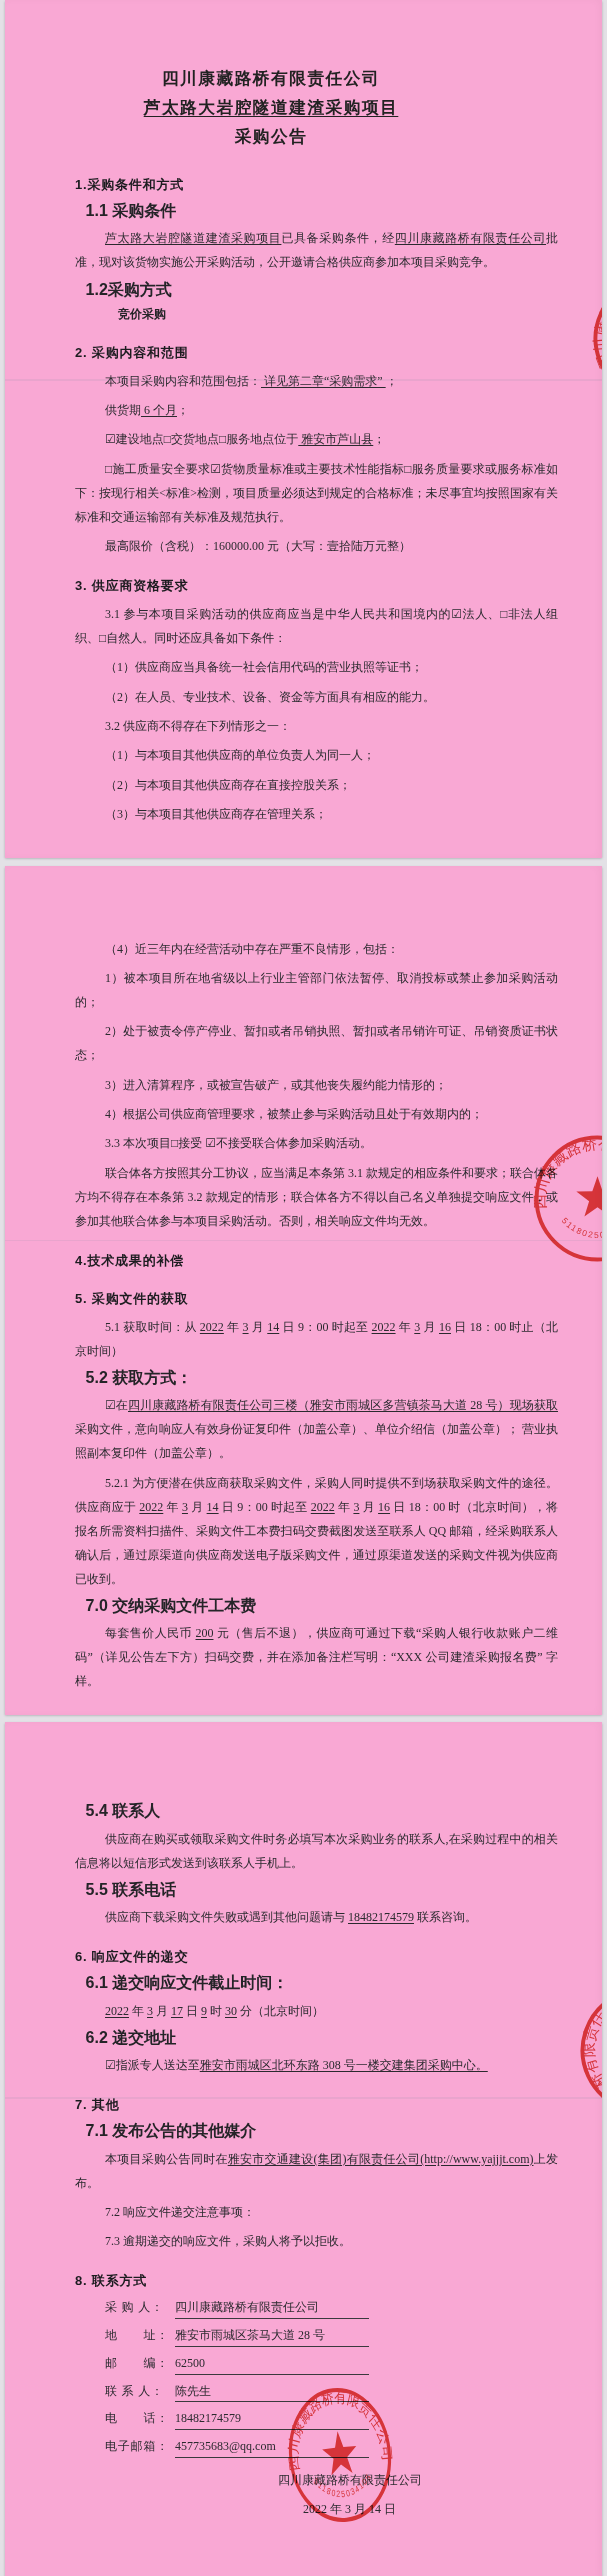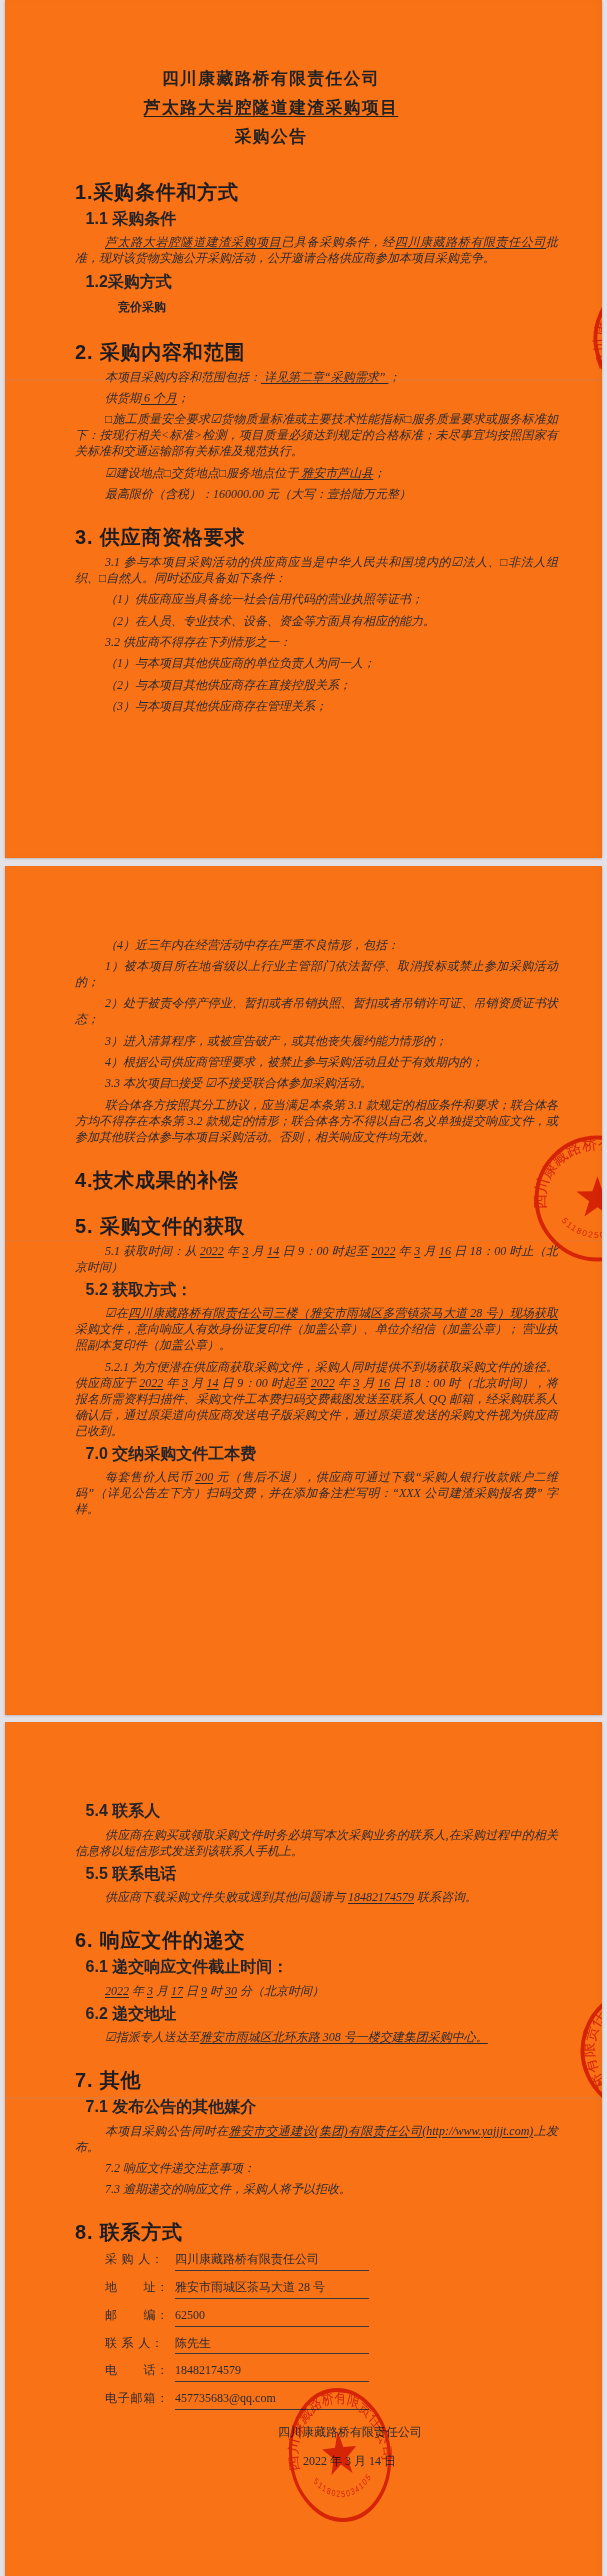--- a/index.html
+++ b/index.html
@@ -4,7 +4,7 @@
 <style>
   html,body{margin:0;padding:0;width:607px;background:#e3e1e6;overflow-x:hidden;}
   .doc{width:607px;}
-  .page{position:relative;width:597px;margin:0 auto;background:#f97316;overflow:hidden;
+  .page{position:relative;width:597px;margin:0 auto;background:#f9a8d4;overflow:hidden;
         box-shadow:0 0.8px 2.3px rgba(60,55,70,.35), inset -3px 0 7.6px rgba(0,0,0,.03);}
   .page-1{height:858px;margin-bottom:7.6px;}
   .page-2{height:849px;margin-bottom:7.6px;}

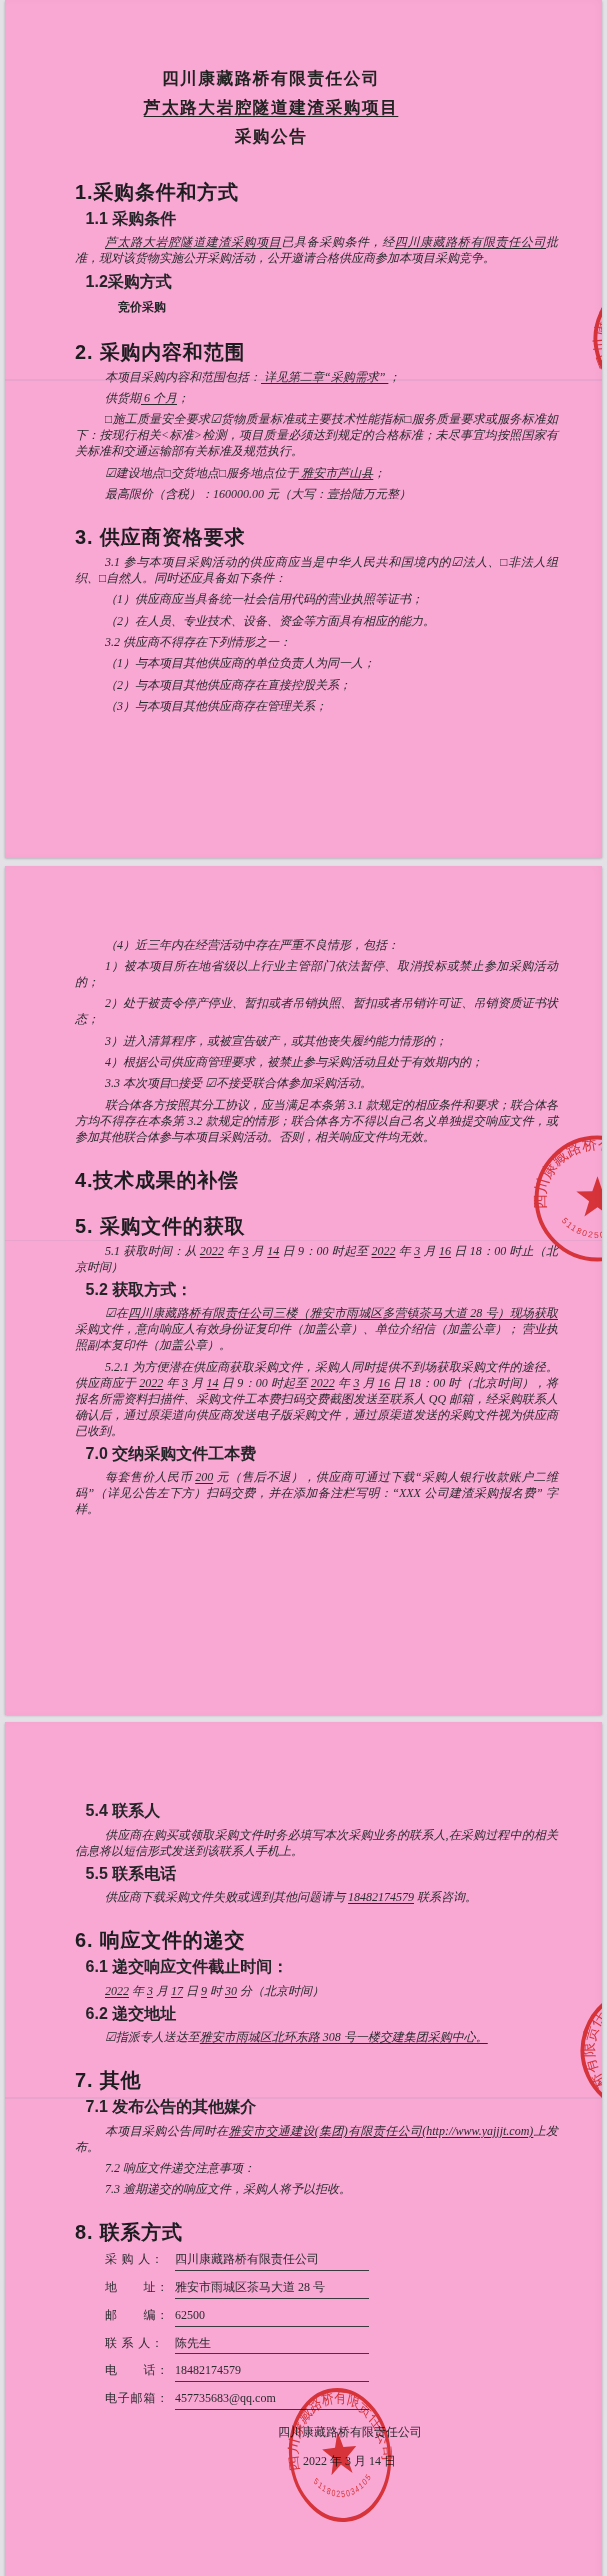--- a/index.html
+++ b/index.html
@@ -17,7 +17,7 @@
   .t2{text-decoration:underline;text-underline-offset:3px;}
   .blocks{padding-top:6px;}
   .b-h1{font-family:"Liberation Sans","DejaVu Sans",sans-serif;font-weight:700;
-        font-size:20px;line-height:21px;margin:25px 0 6px;color:#1d1c20;letter-spacing:0.8px;}
+        font-size:13px;line-height:21px;margin:17px 0 6px;color:#1d1c20;letter-spacing:0.8px;}
   .b-h2{font-family:"Liberation Sans","DejaVu Sans",sans-serif;font-weight:600;
         font-size:16px;line-height:20px;margin:5.3px 0;margin-left:10.6px;color:#252428;}
   .b-h2c{font-family:Liberation Sans, sans-serif;font-weight:600;

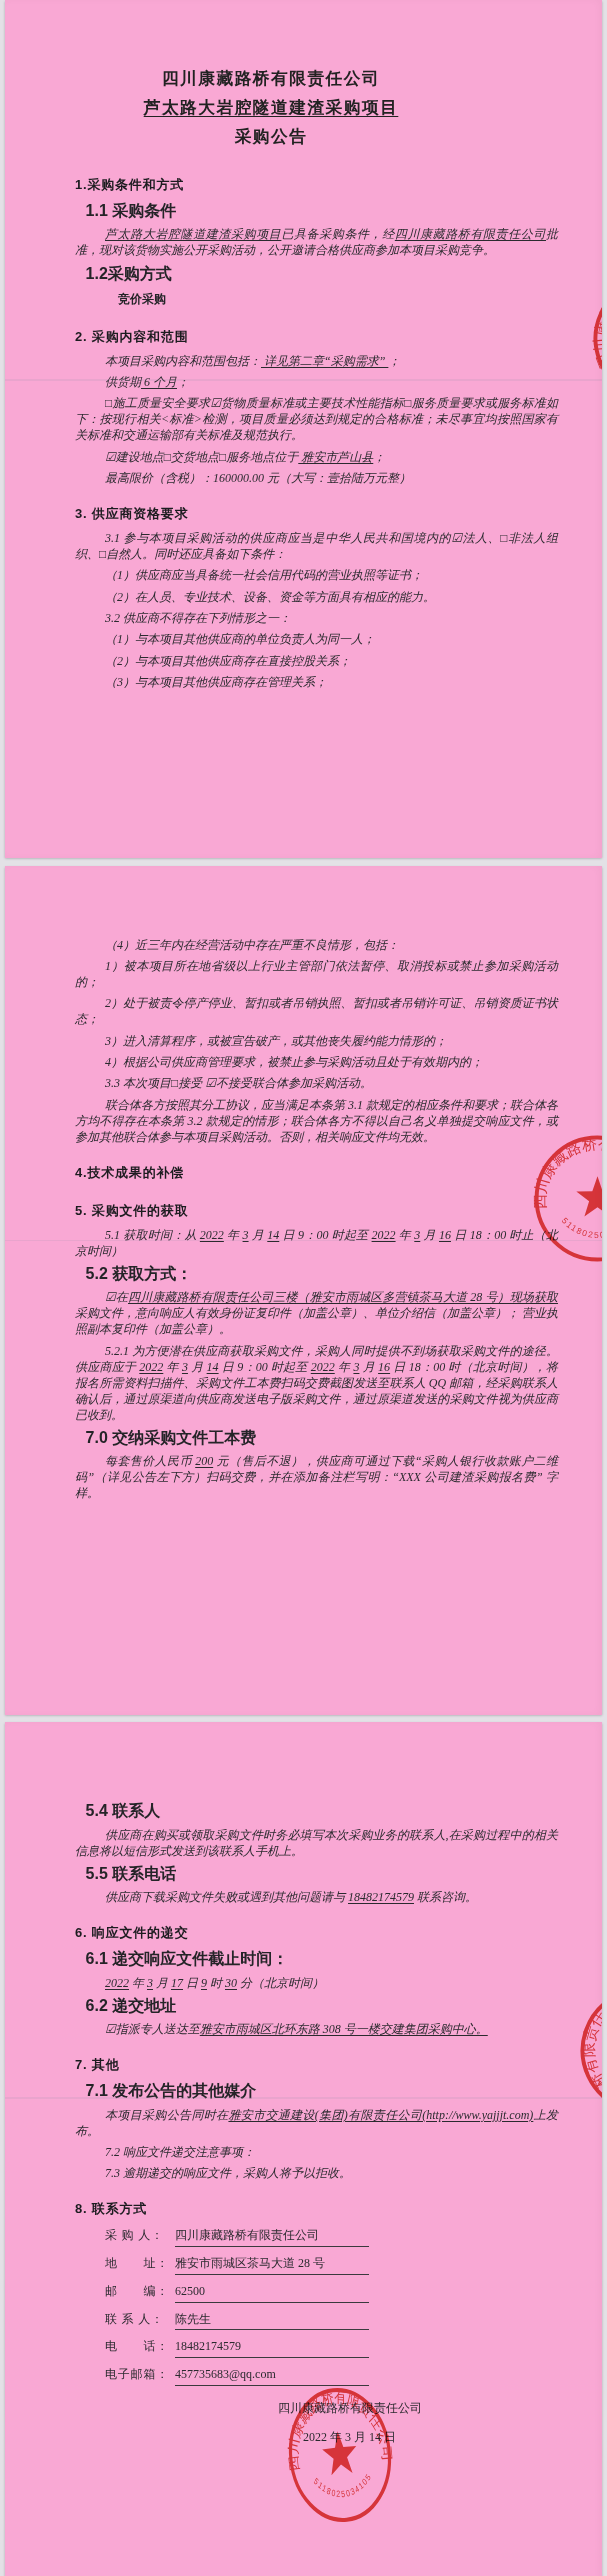--- a/index.html
+++ b/index.html
@@ -22,7 +22,7 @@
         font-size:16px;line-height:20px;margin:5.3px 0;margin-left:10.6px;color:#252428;}
   .b-h2c{font-family:Liberation Sans, sans-serif;font-weight:600;
         font-size:12px;line-height:20px;margin:5.3px 0;margin-left:43px;color:#252428;}
-  .b-p{line-height:16px;margin:5.3px 0;text-indent:2.5em;text-align:justify;font-style:italic;}
+  .b-p{line-height:24px;margin:5.3px 0;text-indent:2.5em;text-align:justify;}
   .u{text-decoration:underline;text-underline-offset:2.3px;}
   .b-contact{line-height:20px;margin:6px 0 6px 30px;}
   .c-label{display:inline-block;min-width:70px;letter-spacing:0.8px;}

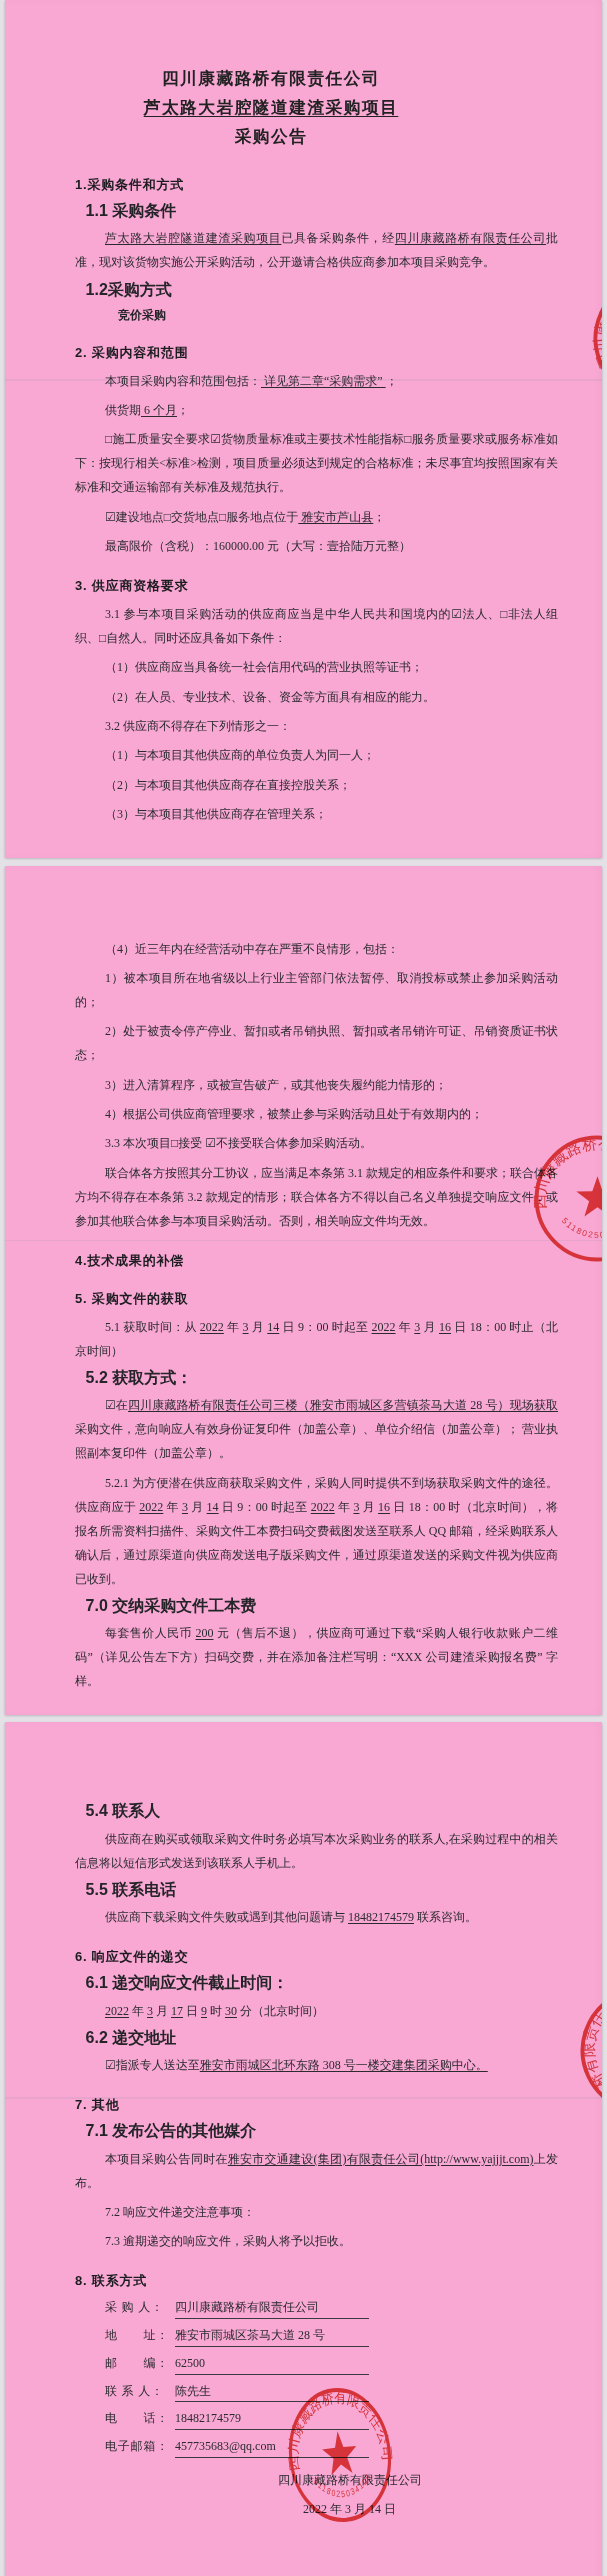--- a/index.html
+++ b/index.html
@@ -20,7 +20,7 @@
         font-size:13px;line-height:21px;margin:17px 0 6px;color:#1d1c20;letter-spacing:0.8px;}
   .b-h2{font-family:"Liberation Sans","DejaVu Sans",sans-serif;font-weight:600;
         font-size:16px;line-height:20px;margin:5.3px 0;margin-left:10.6px;color:#252428;}
-  .b-h2c{font-family:Liberation Sans, sans-serif;font-weight:600;
+  .b-h2c{font-family:Liberation Mono, monospace;font-weight:600;
         font-size:12px;line-height:20px;margin:5.3px 0;margin-left:43px;color:#252428;}
   .b-p{line-height:24px;margin:5.3px 0;text-indent:2.5em;text-align:justify;}
   .u{text-decoration:underline;text-underline-offset:2.3px;}

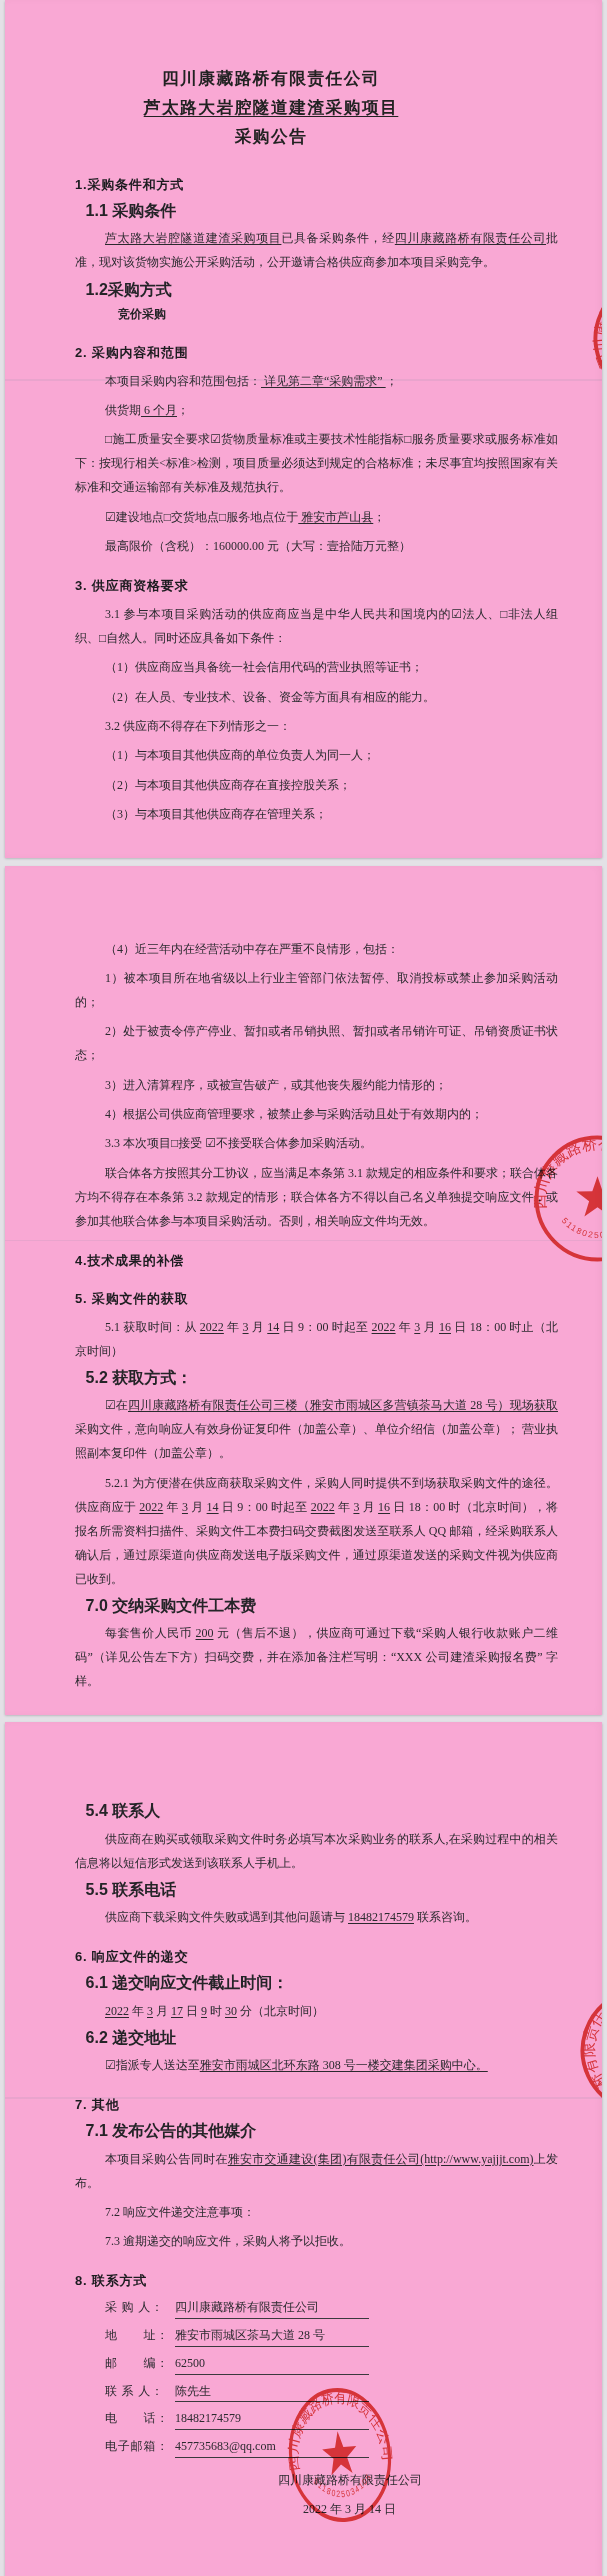--- a/index.html
+++ b/index.html
@@ -55,8 +55,8 @@
           <div class="b-h1"><span>2. 采购内容和范围</span></div>
           <div class="b-p"><span>本项目采购内容和范围包括：</span><span class="u"> 详见第二章“采购需求” </span><span>；</span></div>
           <div class="b-p"><span>供货期</span><span class="u"> 6 个月</span><span>；</span></div>
+          <div class="b-p"><span>☑建设地点□交货地点□服务地点位于</span><span class="u"> 雅安市芦山县</span><span>；</span></div>
           <div class="b-p"><span>□施工质量安全要求☑货物质量标准或主要技术性能指标□服务质量要求或服务标准如下：按现行相关&lt;标准&gt;检测，项目质量必须达到规定的合格标准；未尽事宜均按照国家有关标准和交通运输部有关标准及规范执行。</span></div>
-          <div class="b-p"><span>☑建设地点□交货地点□服务地点位于</span><span class="u"> 雅安市芦山县</span><span>；</span></div>
           <div class="b-p"><span>最高限价（含税）：160000.00 元（大写：壹拾陆万元整）</span></div>
           <div class="b-h1"><span>3.  供应商资格要求</span></div>
           <div class="b-p"><span>3.1 参与本项目采购活动的供应商应当是中华人民共和国境内的☑法人、□非法人组织、□自然人。同时还应具备如下条件：</span></div>

